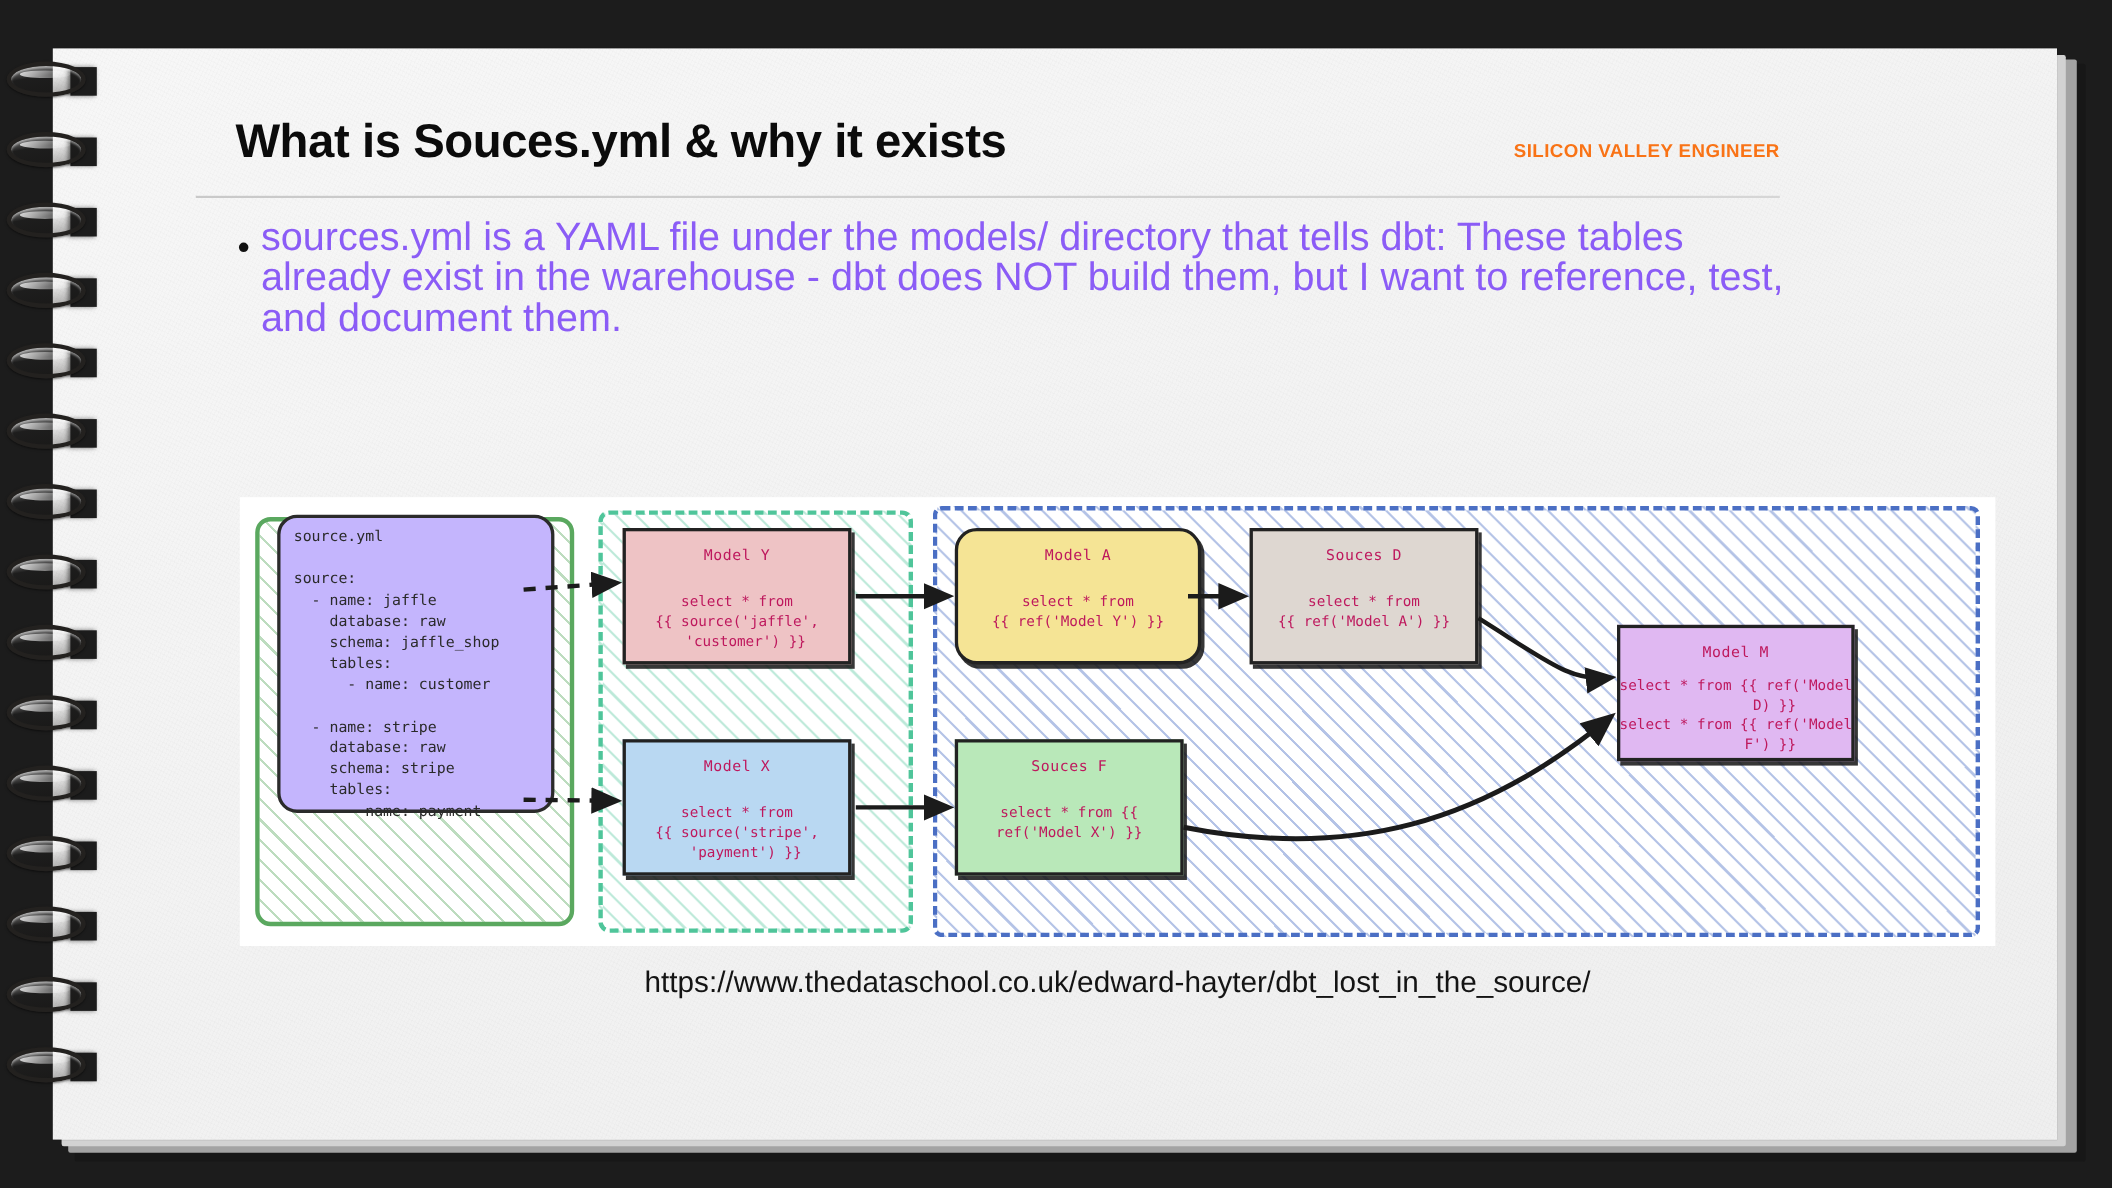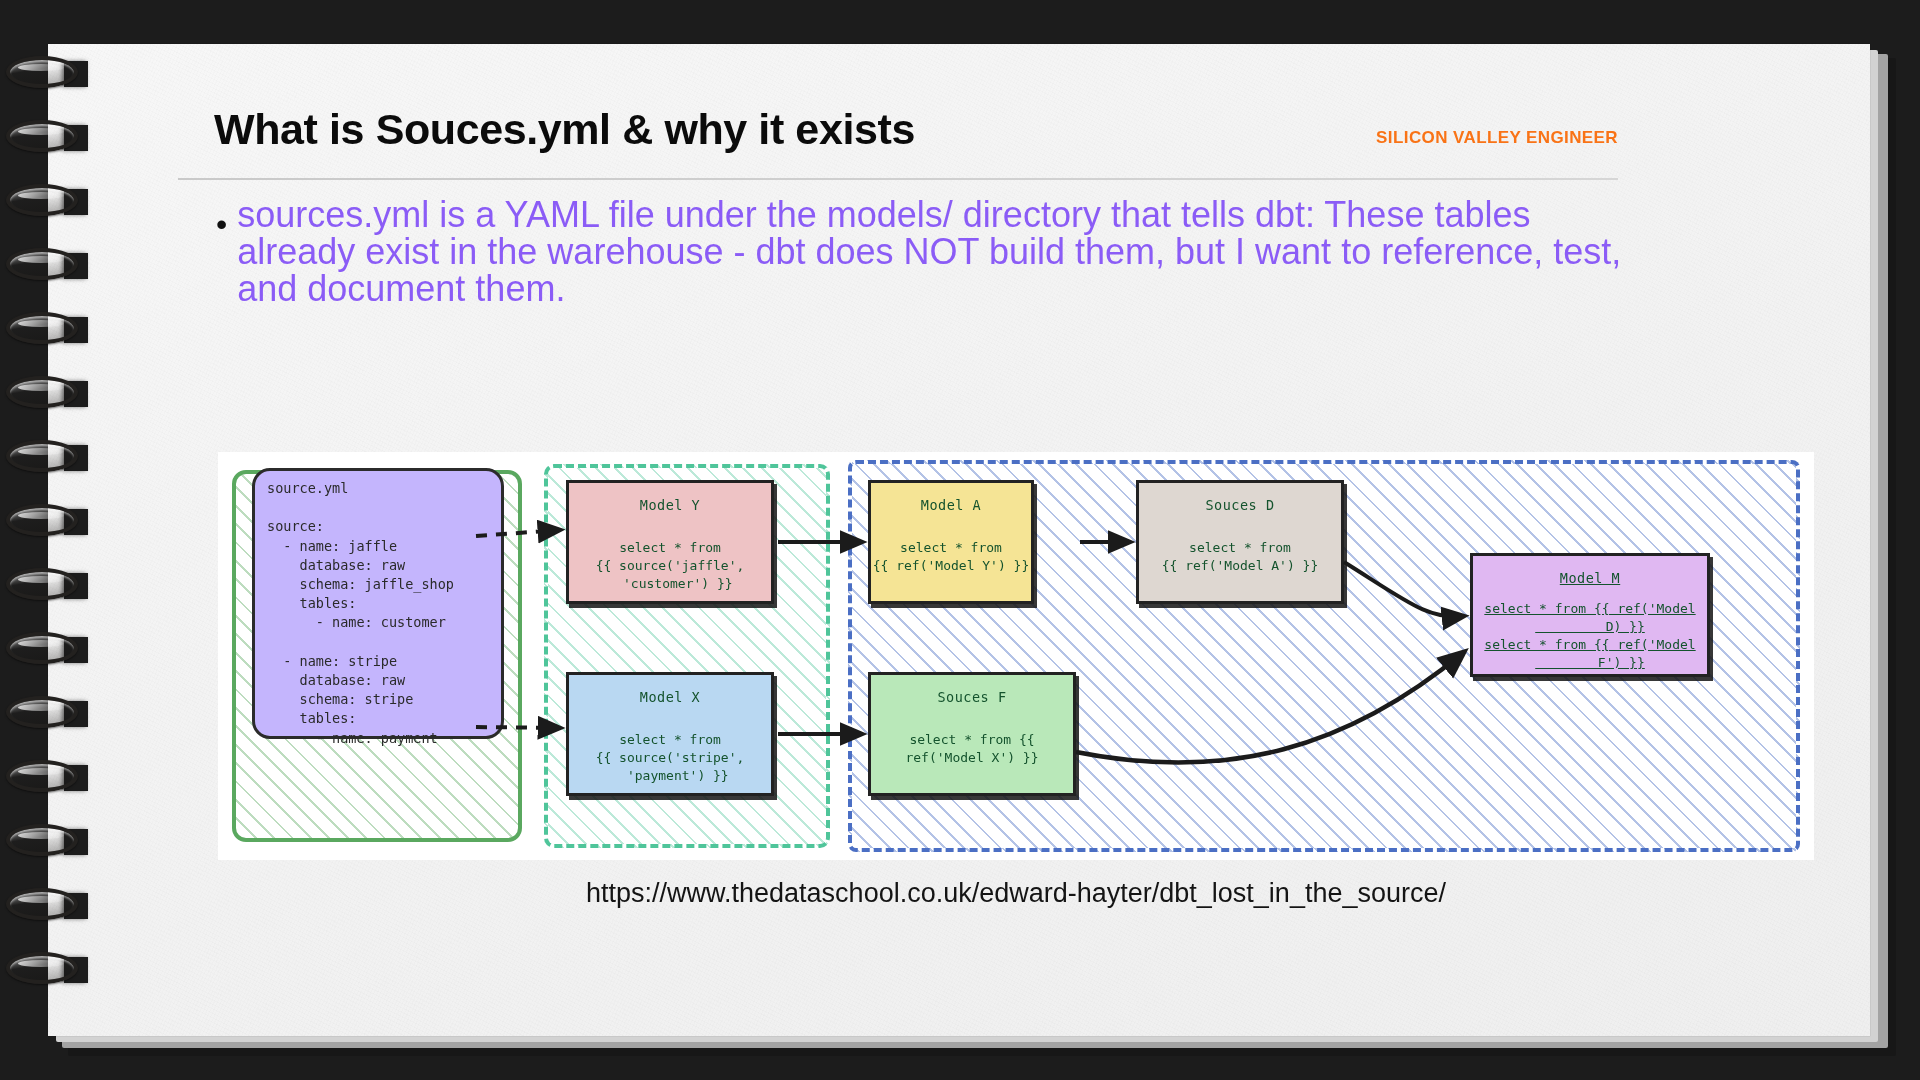--- a/index.html
+++ b/index.html
@@ -128,7 +128,7 @@
     border: 3px solid #222;
     box-shadow: 3px 4px 0 rgba(20,20,20,0.85);
     font-family: "DejaVu Sans Mono", monospace;
-    color: #14532d;
+    color: #be185d;
     display: flex; flex-direction: column; align-items: center;
     padding-top: 14px;
   }

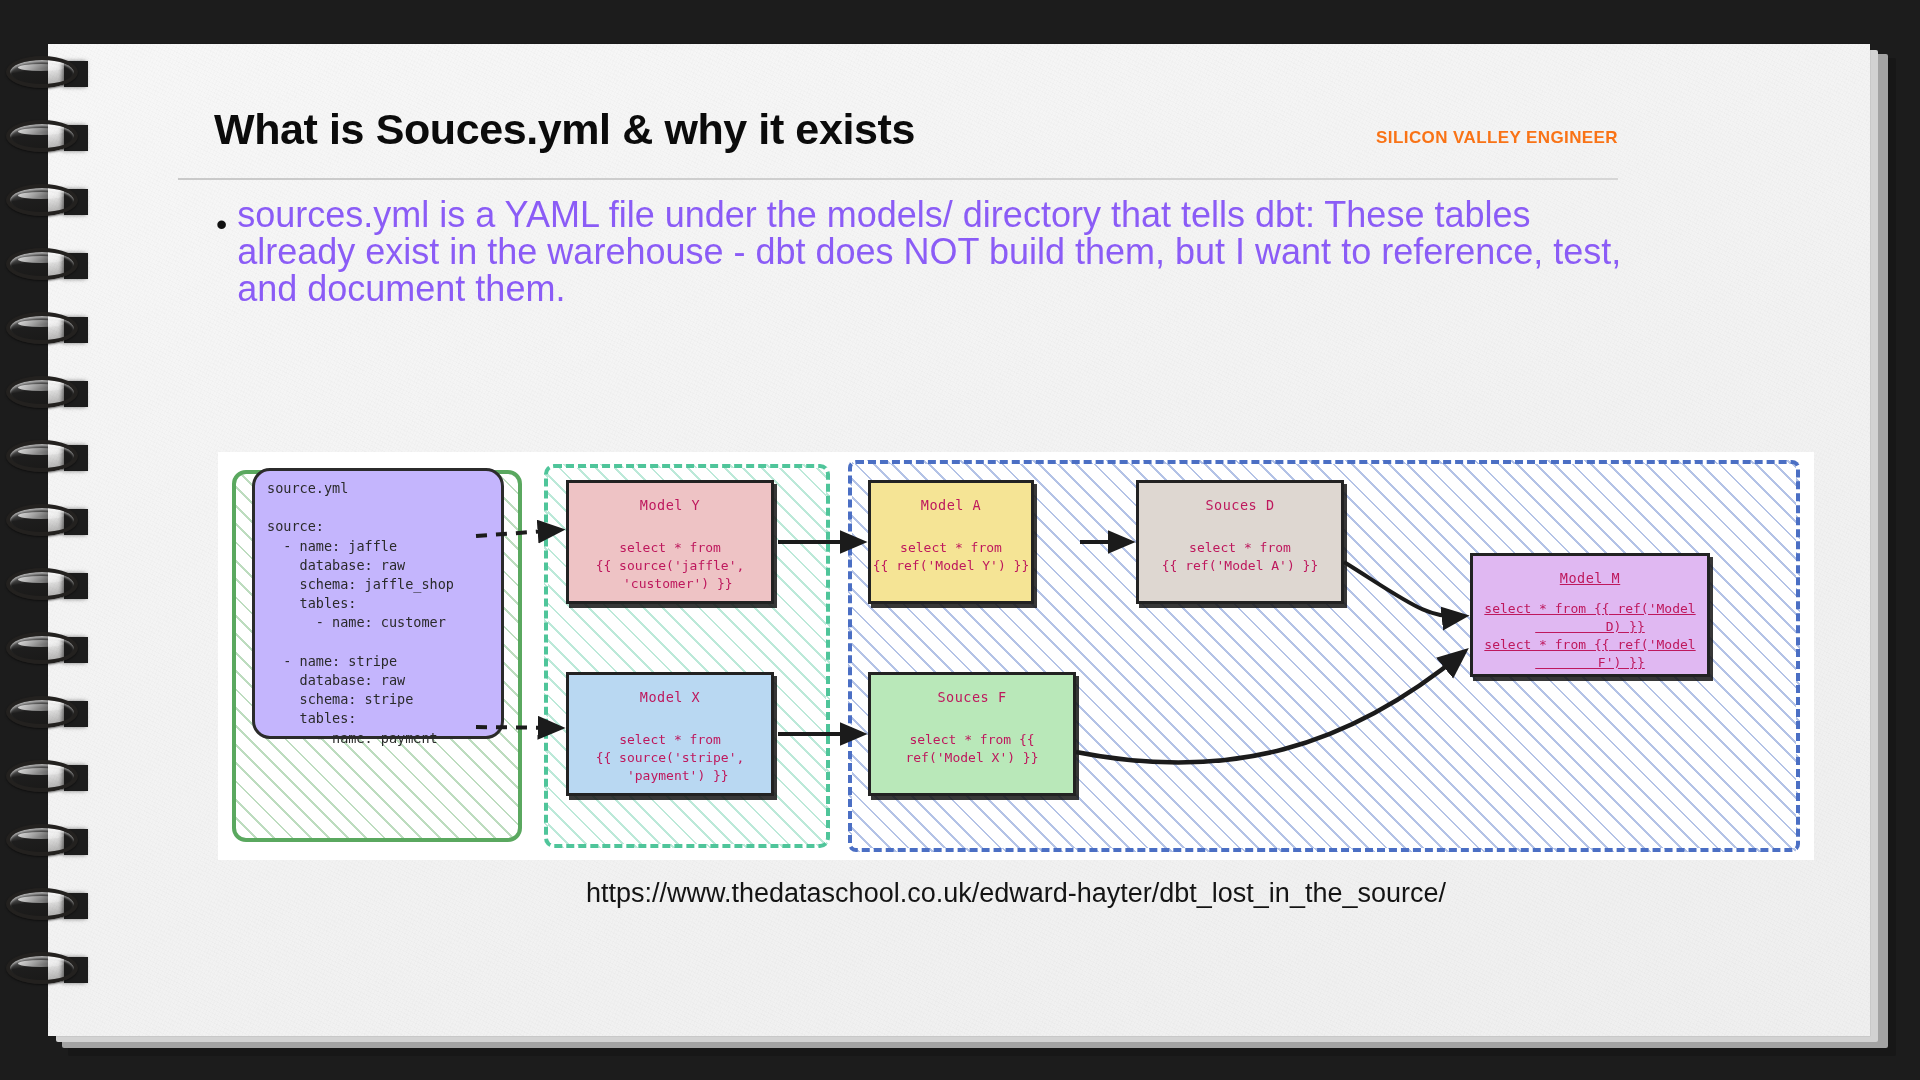--- a/index.html
+++ b/index.html
@@ -139,7 +139,7 @@
   }
   .m-y { left: 348px; top: 28px;  width: 208px; height: 124px; background: #eec3c5; }
   .m-x { left: 348px; top: 220px; width: 208px; height: 124px; background: #b9d8f2; }
-  .m-a { left: 650px; top: 28px;  width: 166px; height: 124px; background: #f5e495; }
+  .m-a { left: 650px; top: 28px;  width: 224px; height: 124px; background: #f5e495; border-radius: 20px; }
   .m-f { left: 650px; top: 220px; width: 208px; height: 124px; background: #b9e8b9; }
   .m-d { left: 918px; top: 28px;  width: 208px; height: 124px; background: #ded7d1; }
   .m-m { left: 1252px; top: 101px; width: 240px; height: 124px; background: #e0b8f2; text-decoration: underline; }

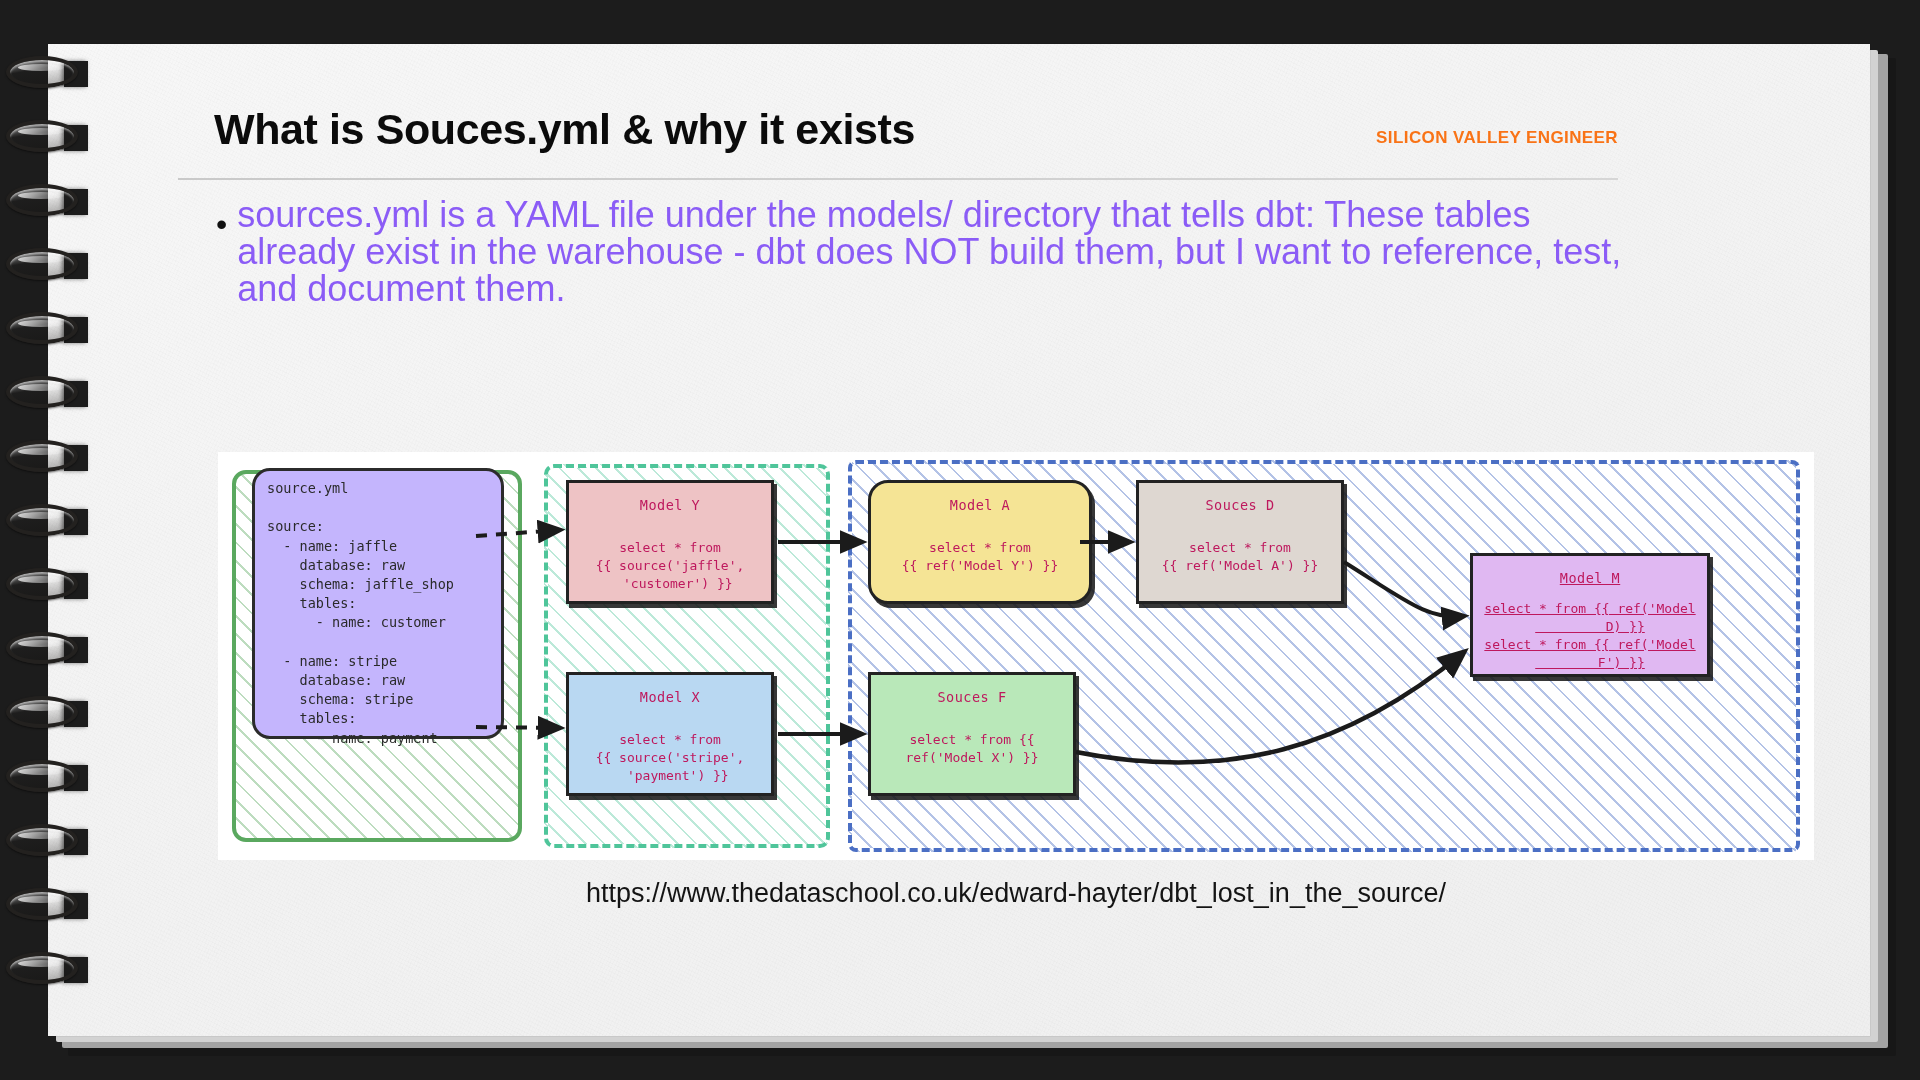--- a/index.html
+++ b/index.html
@@ -142,7 +142,7 @@
   .m-a { left: 650px; top: 28px;  width: 224px; height: 124px; background: #f5e495; border-radius: 20px; }
   .m-f { left: 650px; top: 220px; width: 208px; height: 124px; background: #b9e8b9; }
   .m-d { left: 918px; top: 28px;  width: 208px; height: 124px; background: #ded7d1; }
-  .m-m { left: 1252px; top: 101px; width: 240px; height: 124px; background: #e0b8f2; text-decoration: underline; }
+  .m-m { left: 1252px; top: 116px; width: 216px; height: 124px; background: #e0b8f2; }
   .m-m .m-sql { margin-top: 14px; }
 
   

